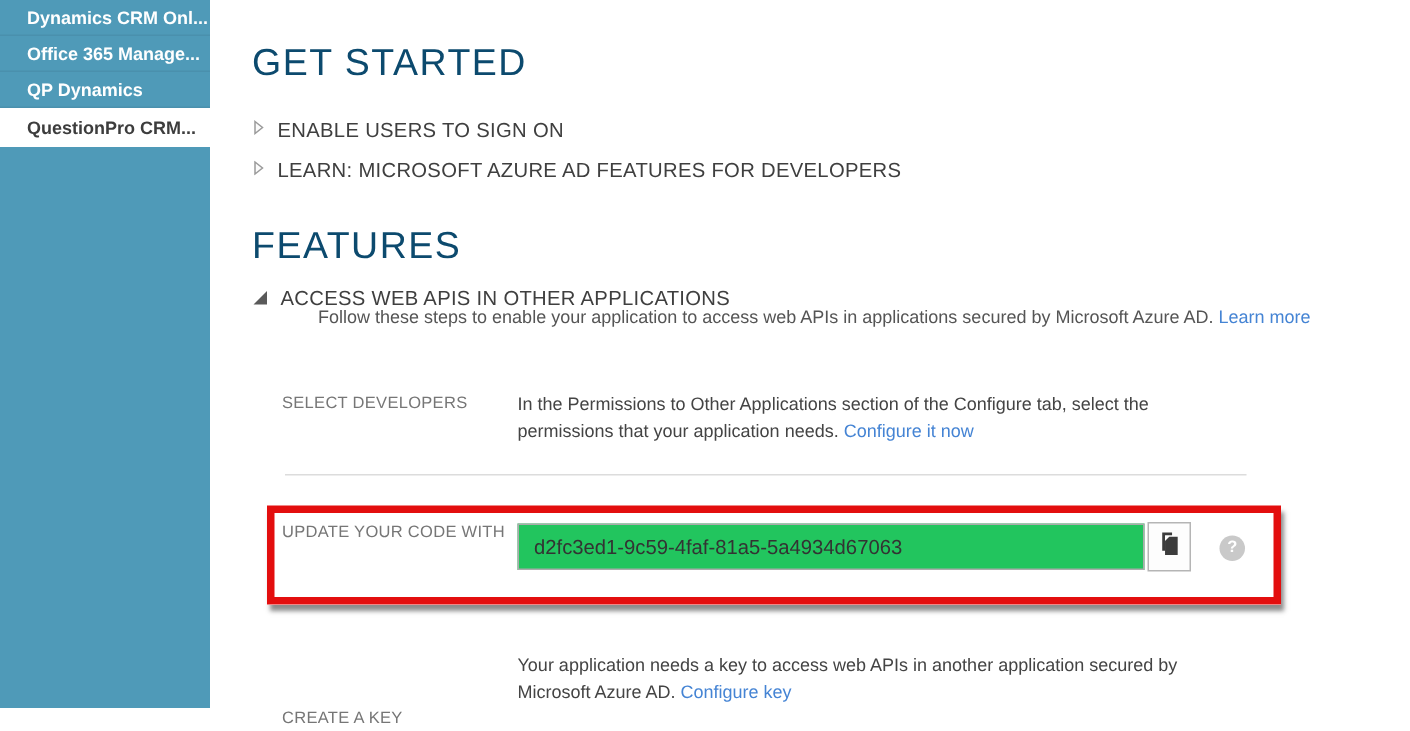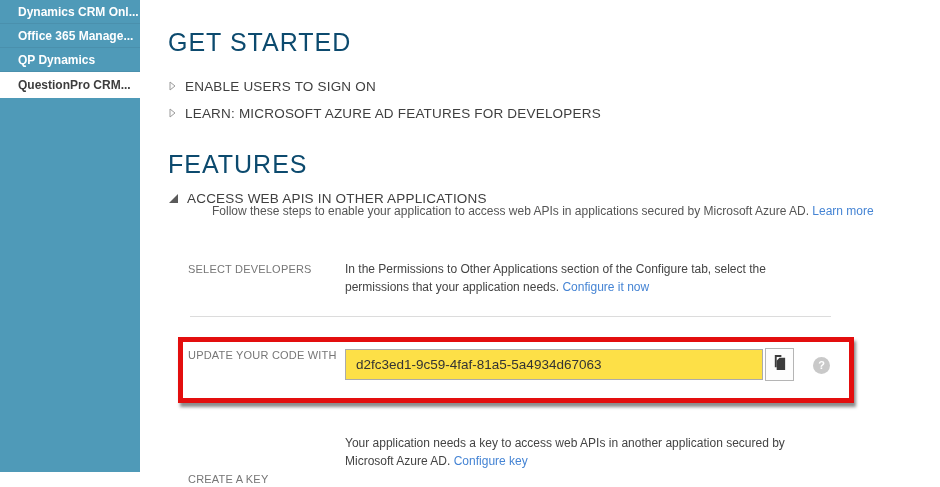--- a/index.html
+++ b/index.html
@@ -47,7 +47,7 @@
   #lbl-clientid { left:188px; top:348px; line-height:15px;text-align:right; }
 
   .clientid-input { position:absolute; left:345px; top:349px; width:418px; height:31px;
-                    background:#fde047; border:1px solid #ababab; padding:0 10px;
+                    background:#22c55e; border:1px solid #ababab; padding:0 10px;
                     font-family:"Liberation Sans","DejaVu Sans",sans-serif;
                     font-size:13.5px; color:#333; }
   .copy-btn { position:absolute; left:765px; top:348px; width:29px; height:33px;

